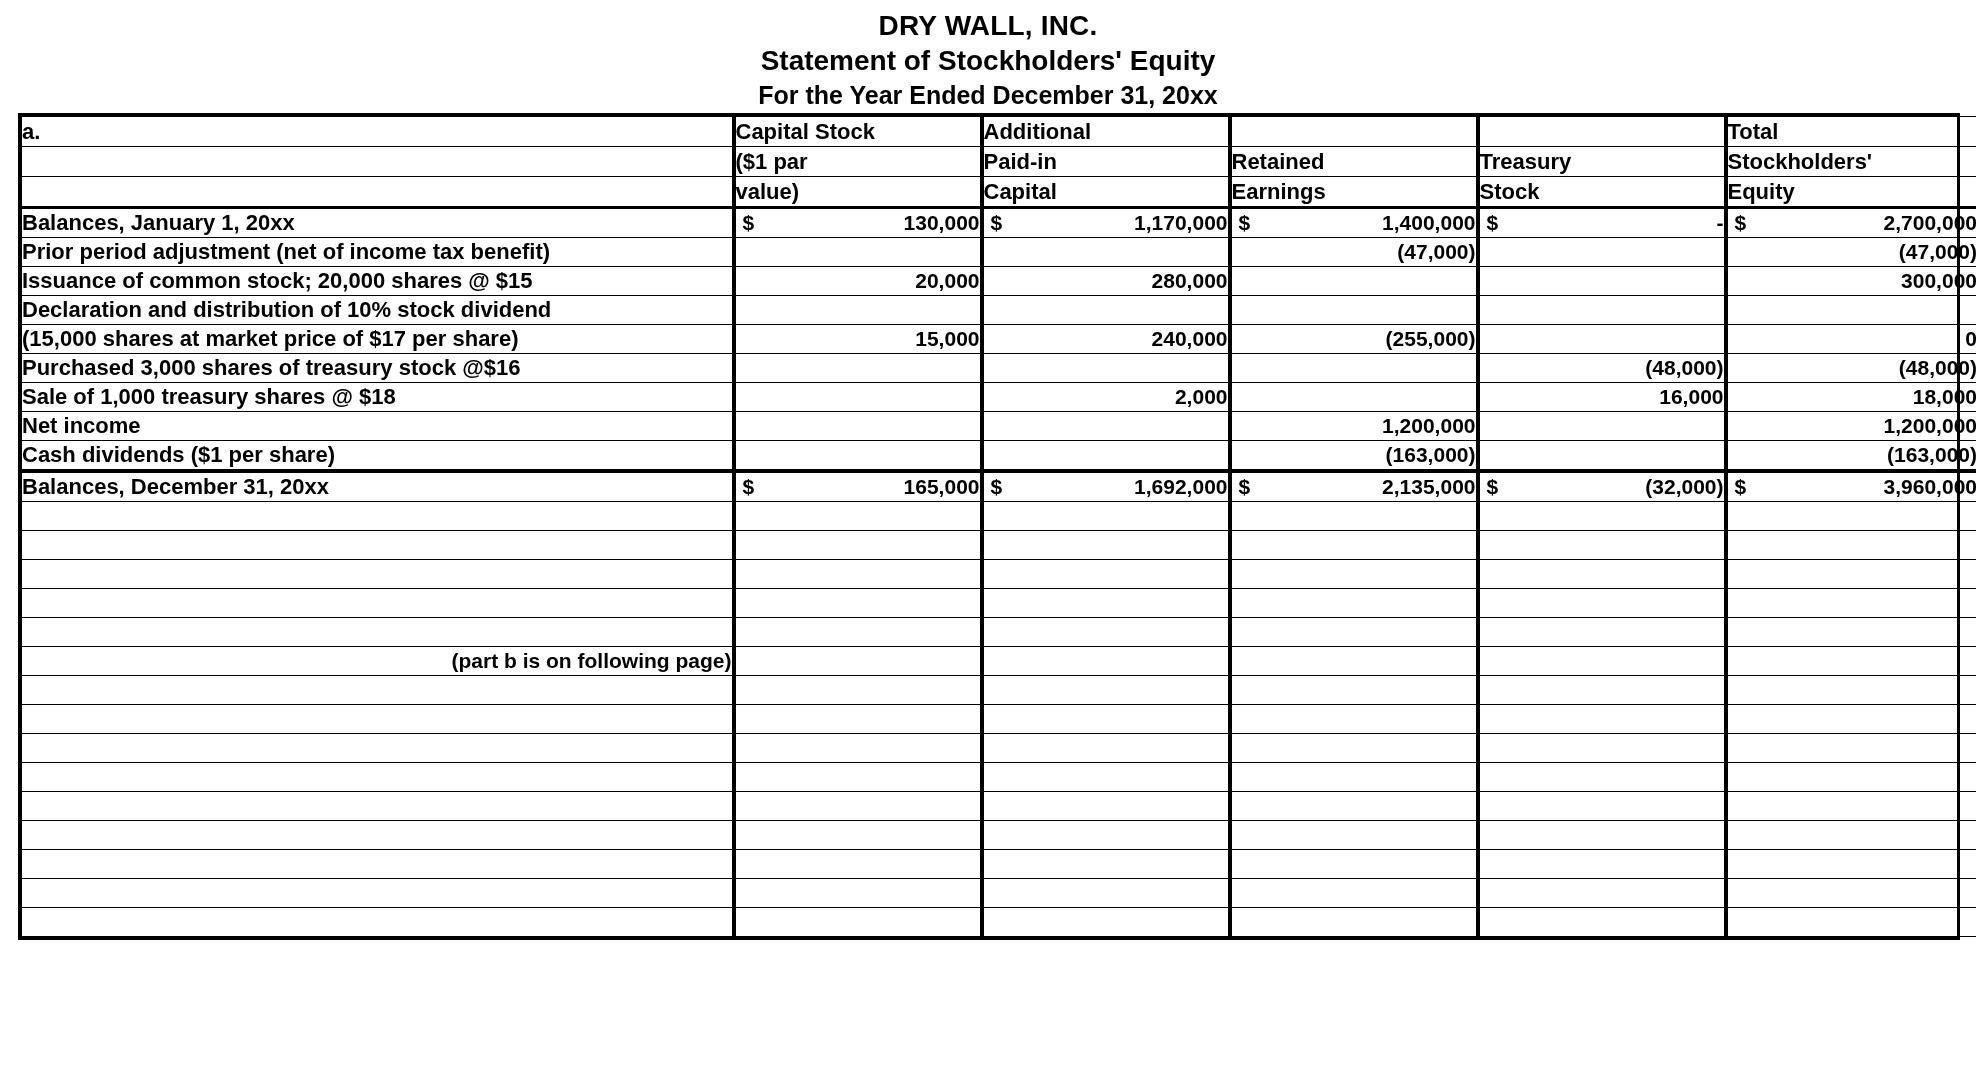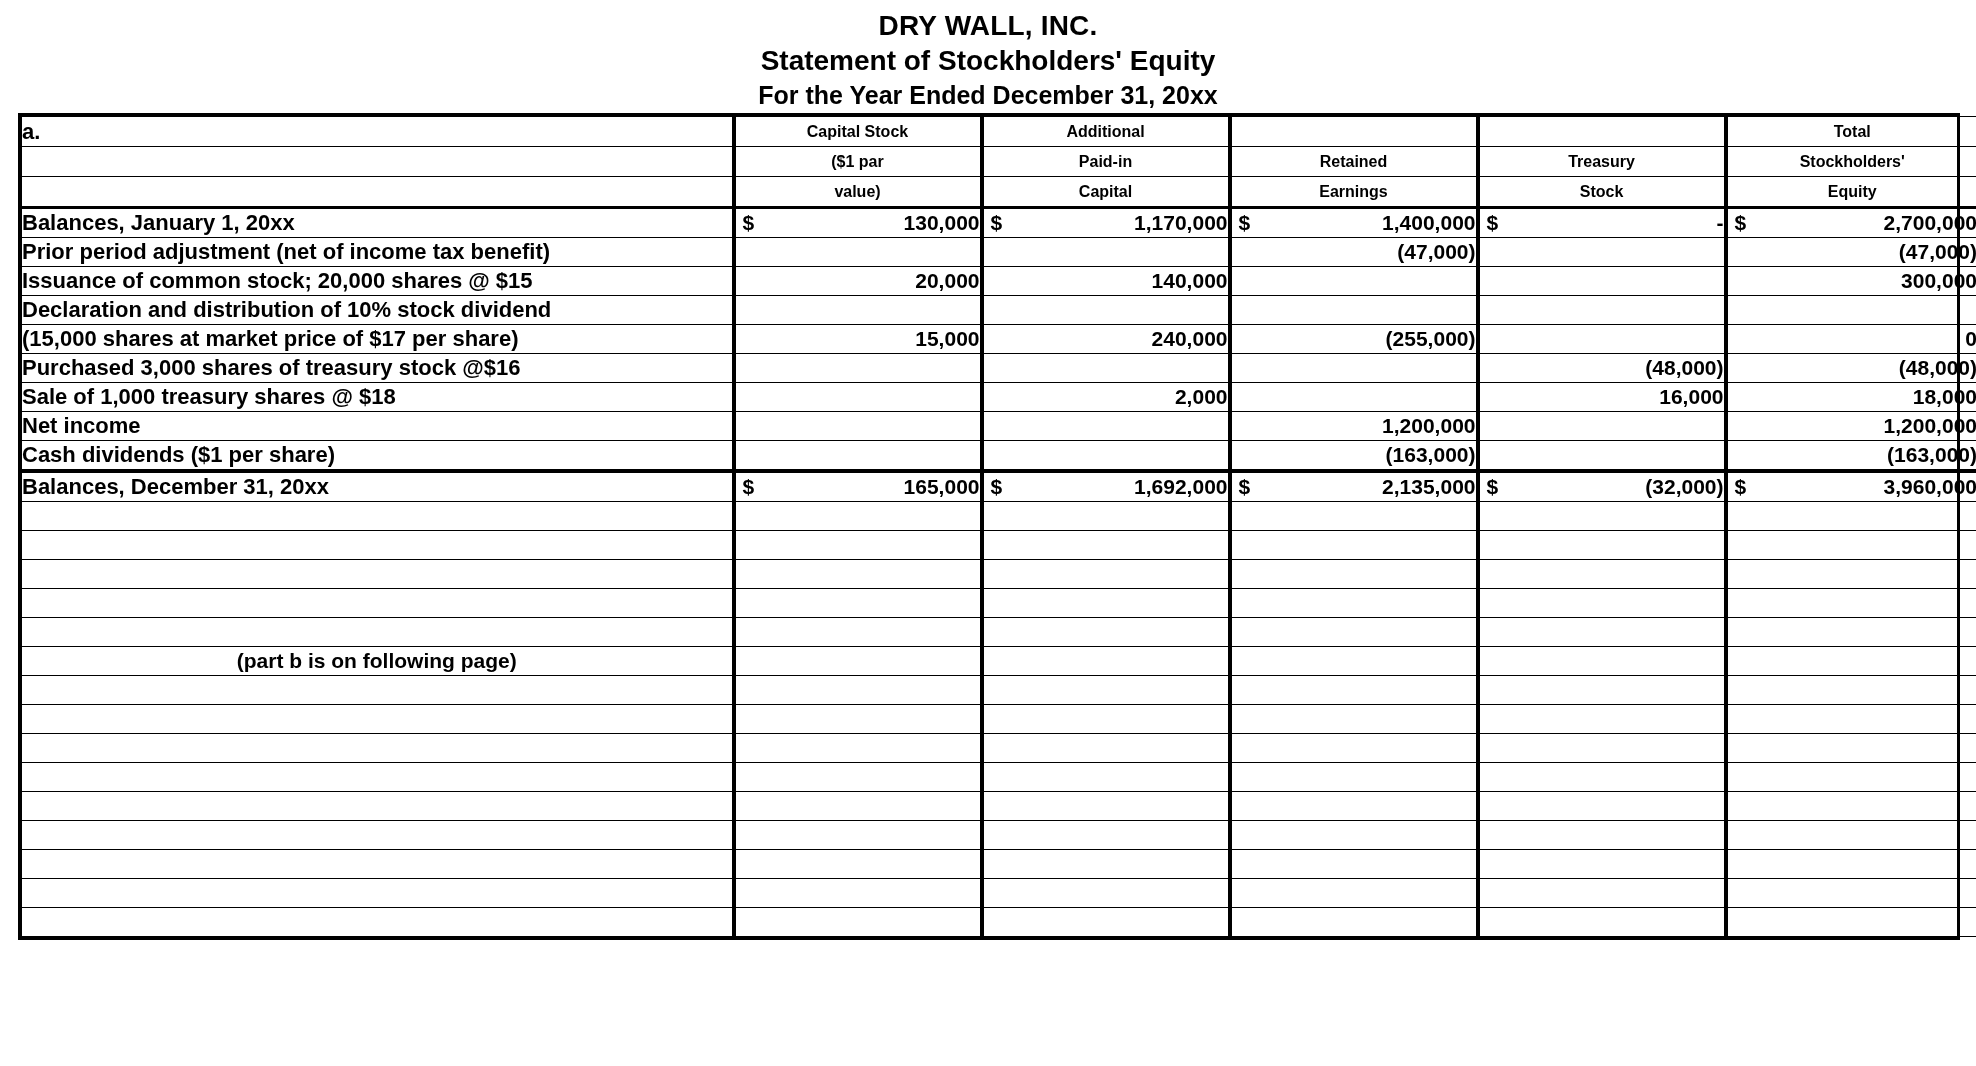--- a/index.html
+++ b/index.html
@@ -79,8 +79,8 @@
 
   
   .hdr {
-    text-align: center;
-    font-size: 16px;
+    text-align: left;
+    font-size: 22px;
     height: 29px;
     line-height: 29px;
   }

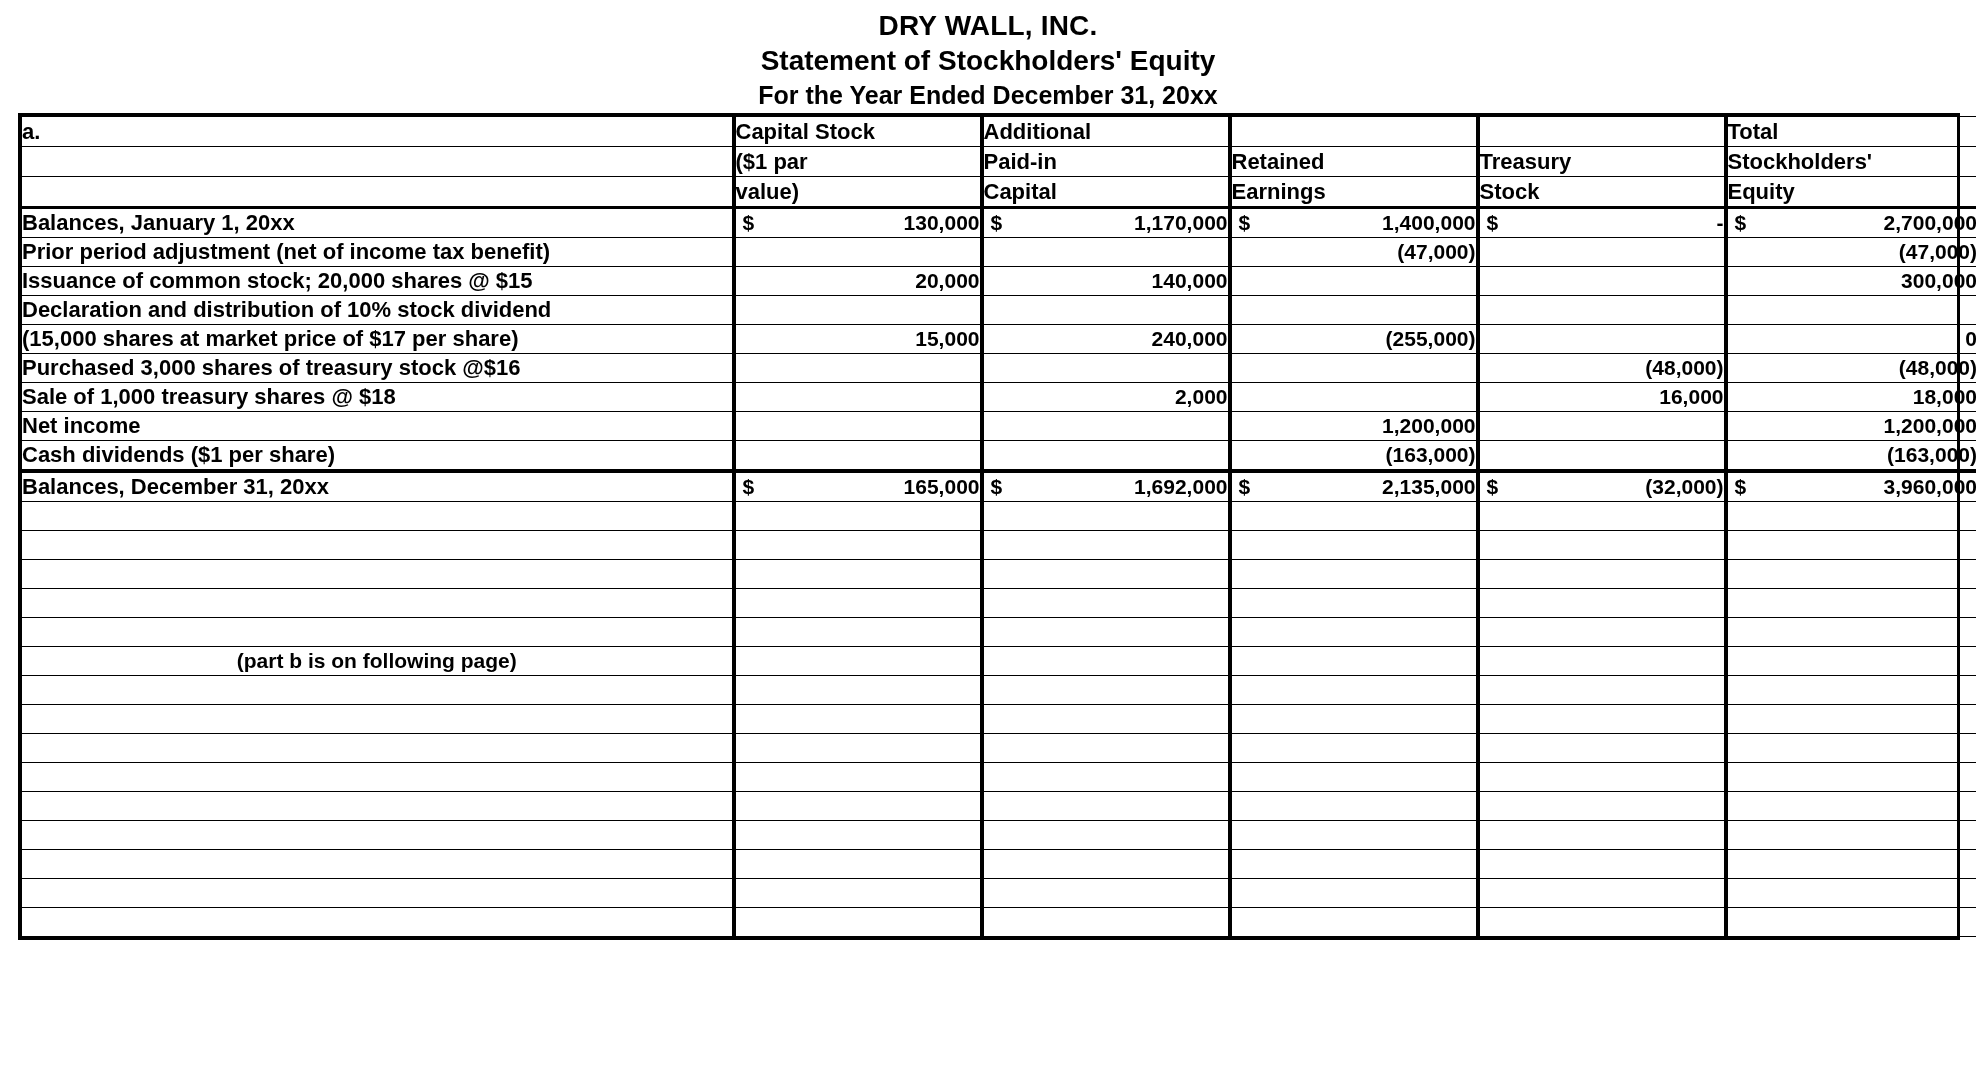--- a/index.html
+++ b/index.html
@@ -193,7 +193,7 @@
           <tr>
             <td class="lbl">Issuance of common stock; 20,000 shares @ $15</td>
             <td class="num vsep-l">20,000</td>
-            <td class="num vsep-l">140,000</td>
+            <td class="num vsep-l">280,000</td>
             <td class="num vsep-l"></td>
             <td class="num vsep-l"></td>
             <td class="num vsep-l">300,000</td>

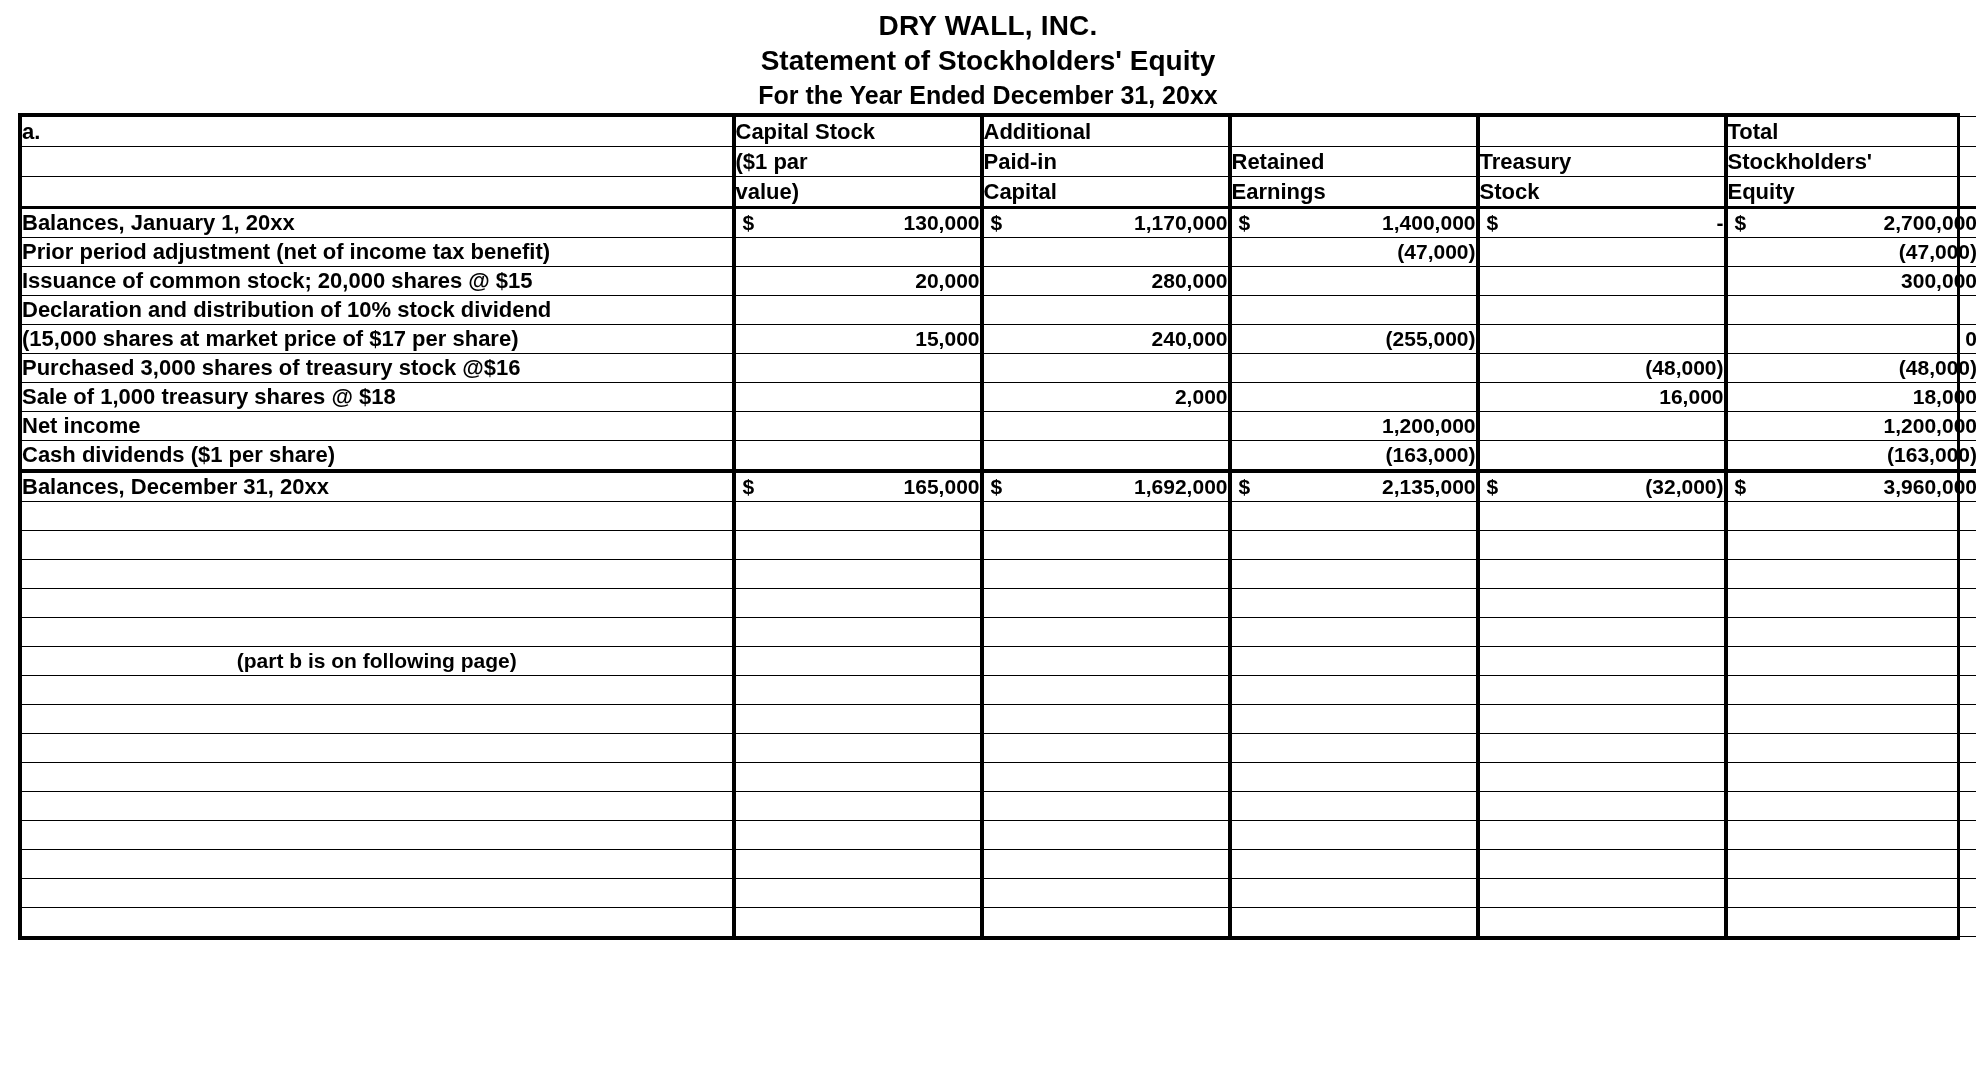--- a/index.html
+++ b/index.html
@@ -119,7 +119,7 @@
   .totalrule td { border-top: 4px solid #000 !important; }
 
   .note {
-    text-align: center;
+    text-align: right;
     padding-left: 7px;
     font-size: 21px;
     font-weight: normal;

